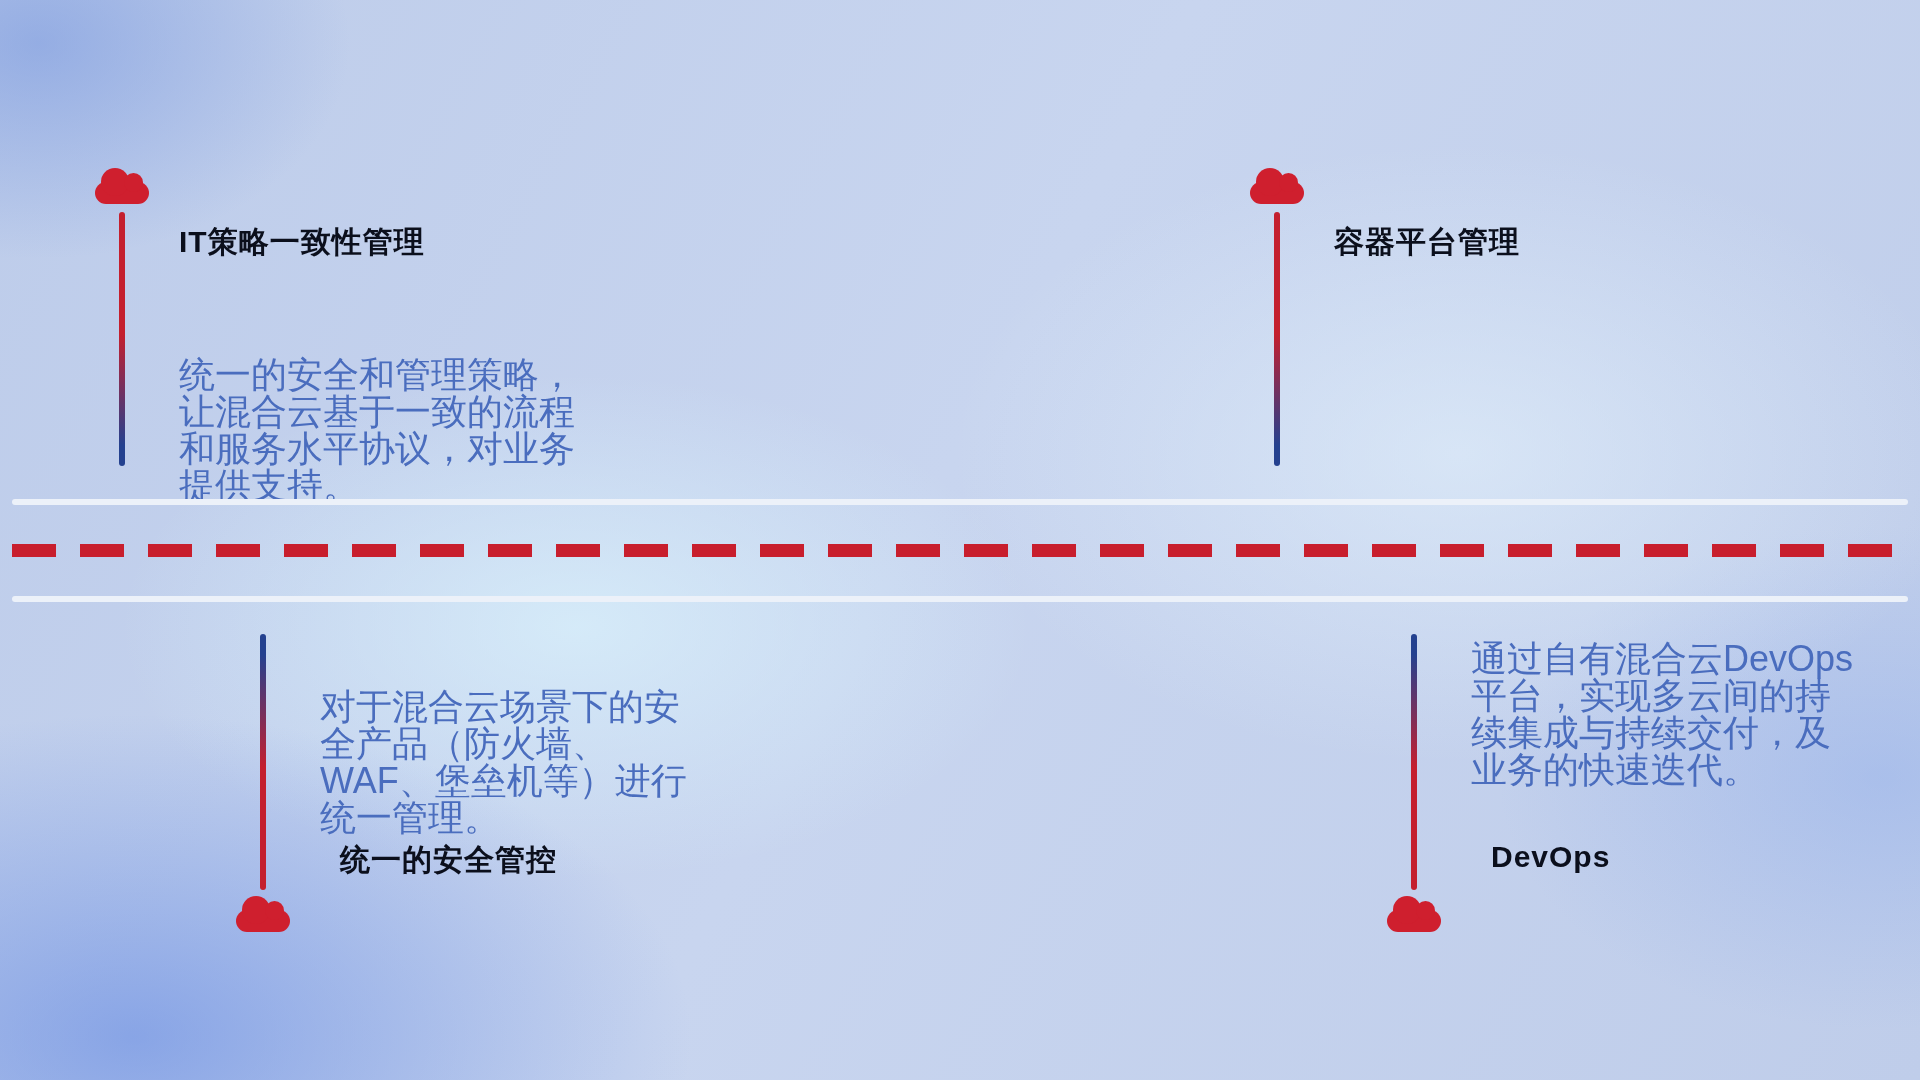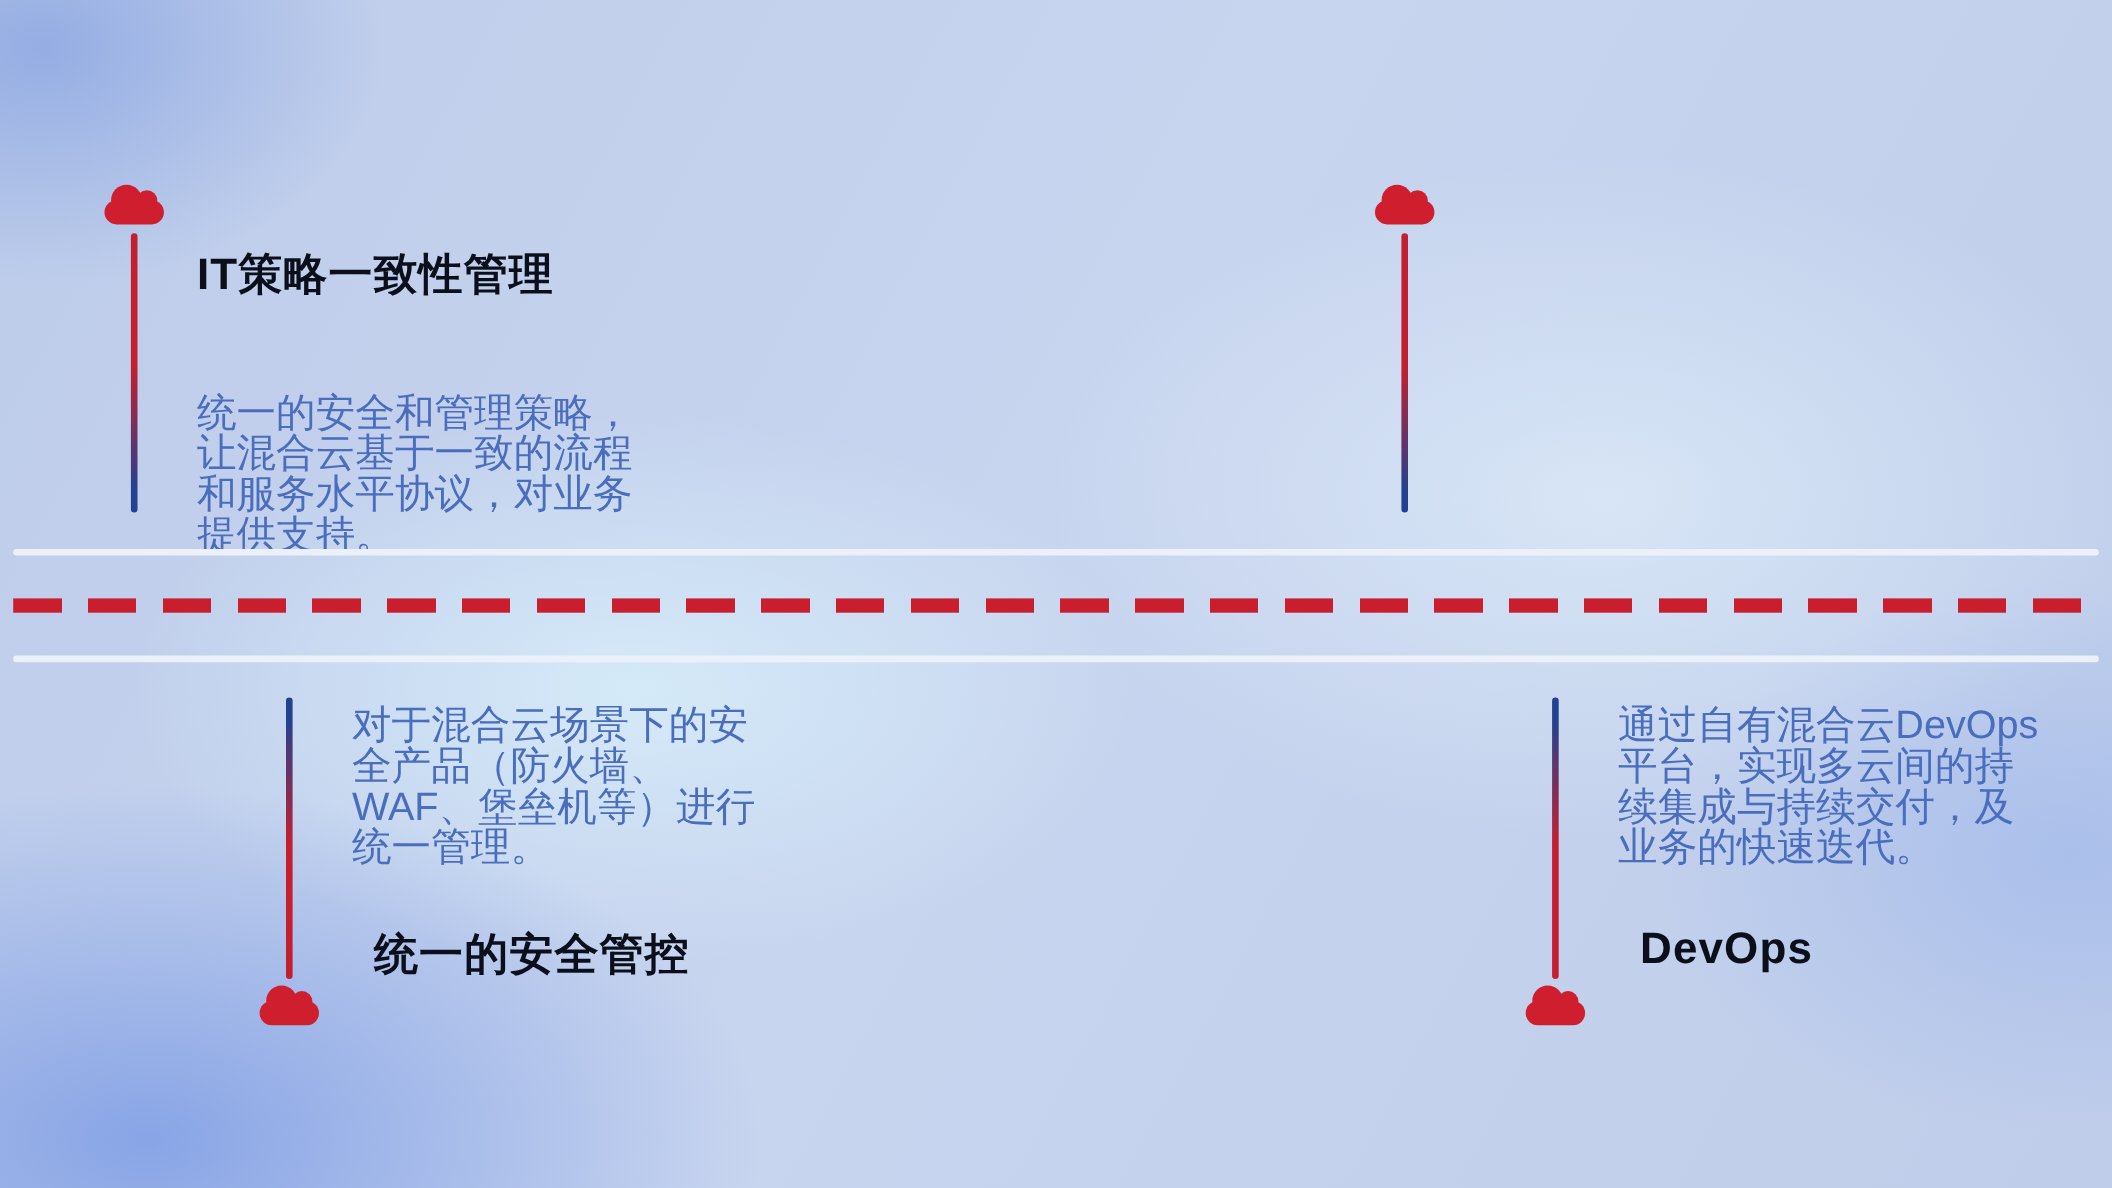--- a/index.html
+++ b/index.html
@@ -52,7 +52,7 @@
 
   .cap-title {
     position: absolute; left: 84px; margin: 0;
-    font-size: 40px; font-weight: 700; letter-spacing: 1px;
+    font-size: 30px; font-weight: 700; letter-spacing: 1px;
     color: var(--title-text, #0b0f1c); white-space: nowrap;
   }
   .col.top .cap-title    { top: 54px; }

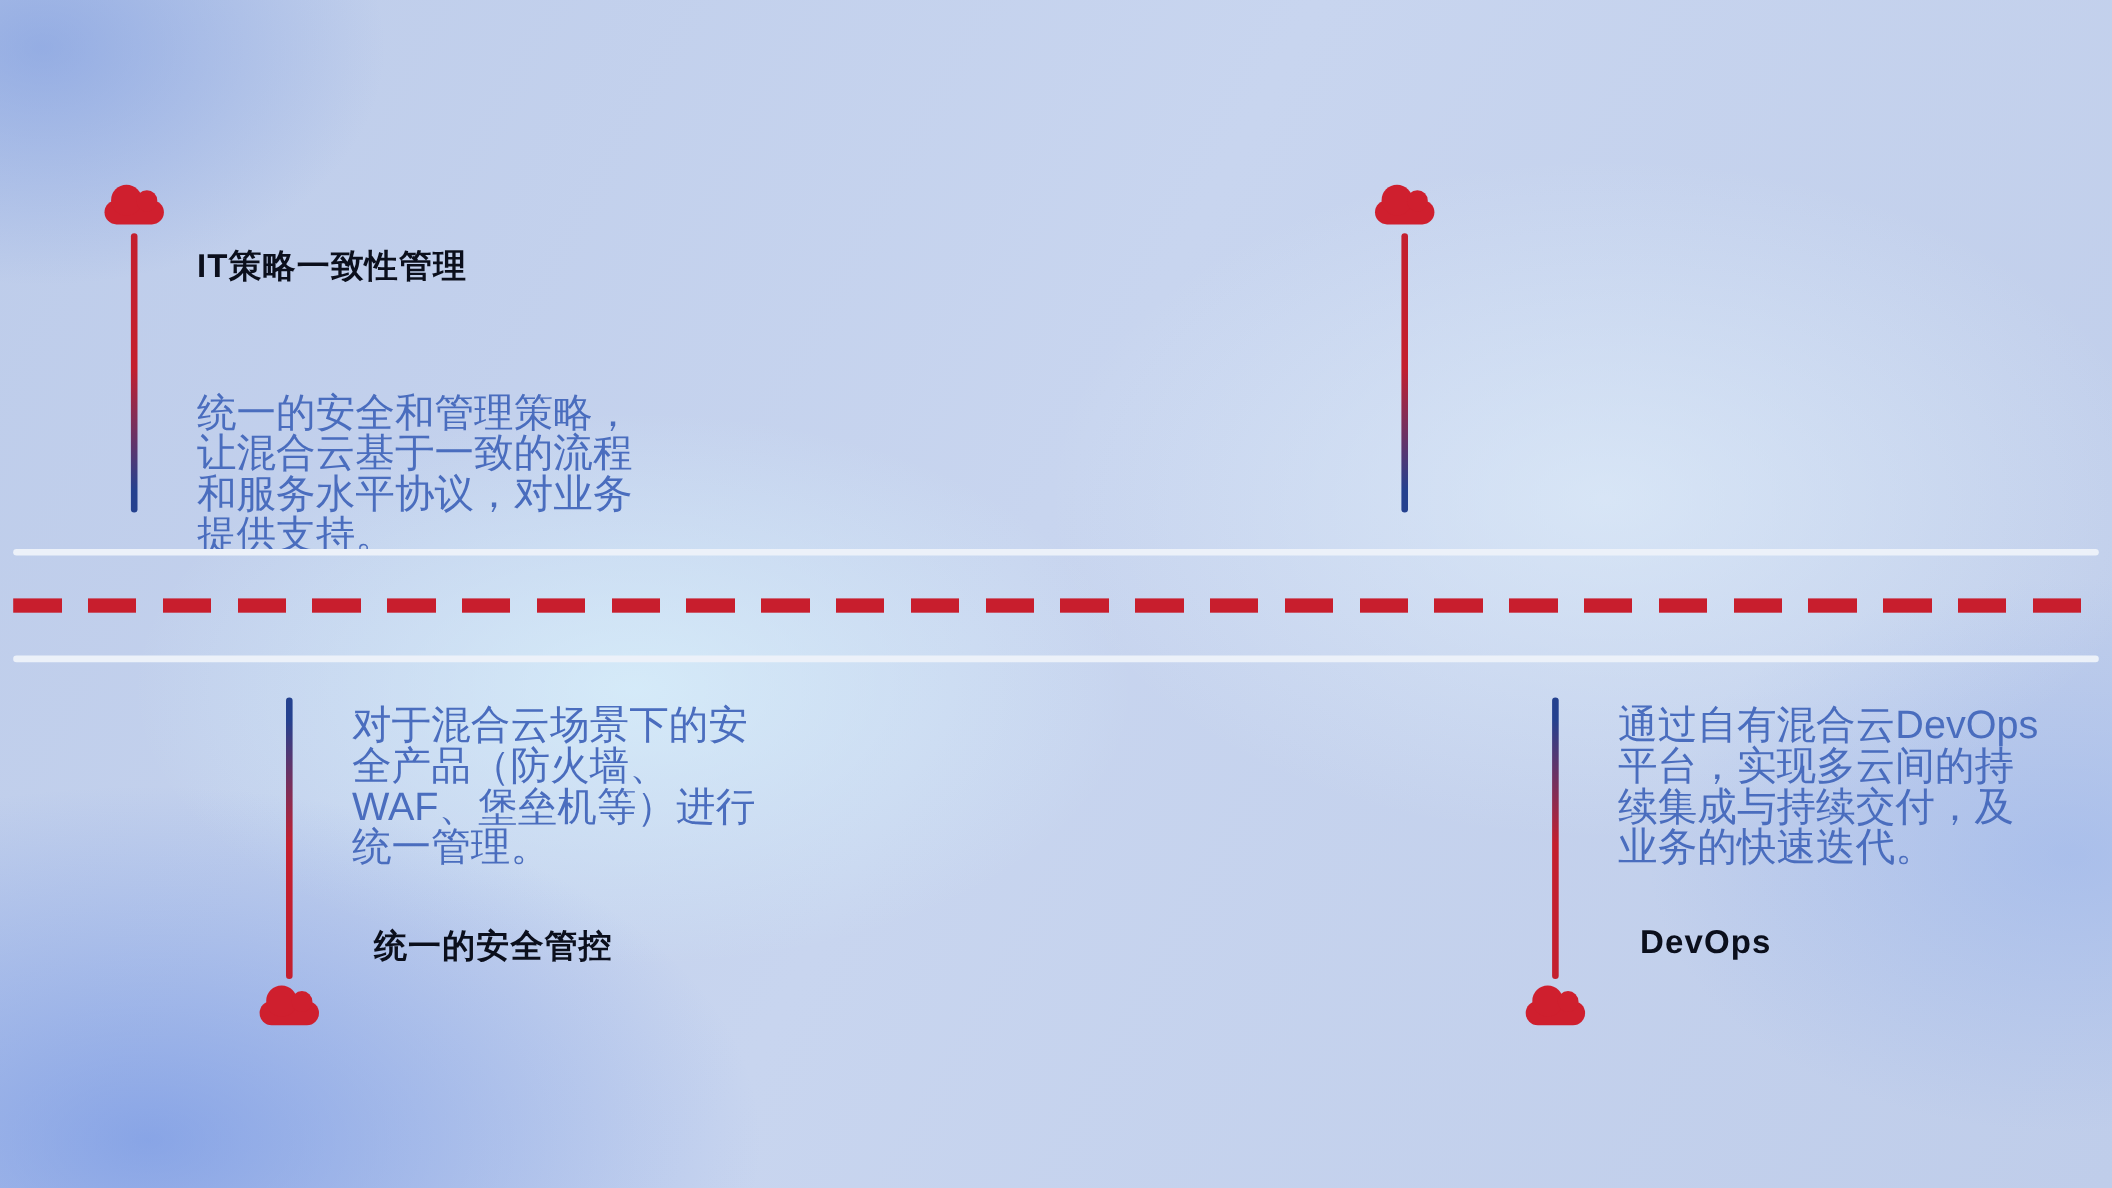--- a/index.html
+++ b/index.html
@@ -100,6 +100,7 @@
   <section class="col top" style="left:1250px">
     <span class="cloud"></span>
     <span class="vline"></span>
+    <h2 class="cap-title">容器平台管理</h2>
   </section>
 
   <div id="divider-top" class="divider solid"></div>

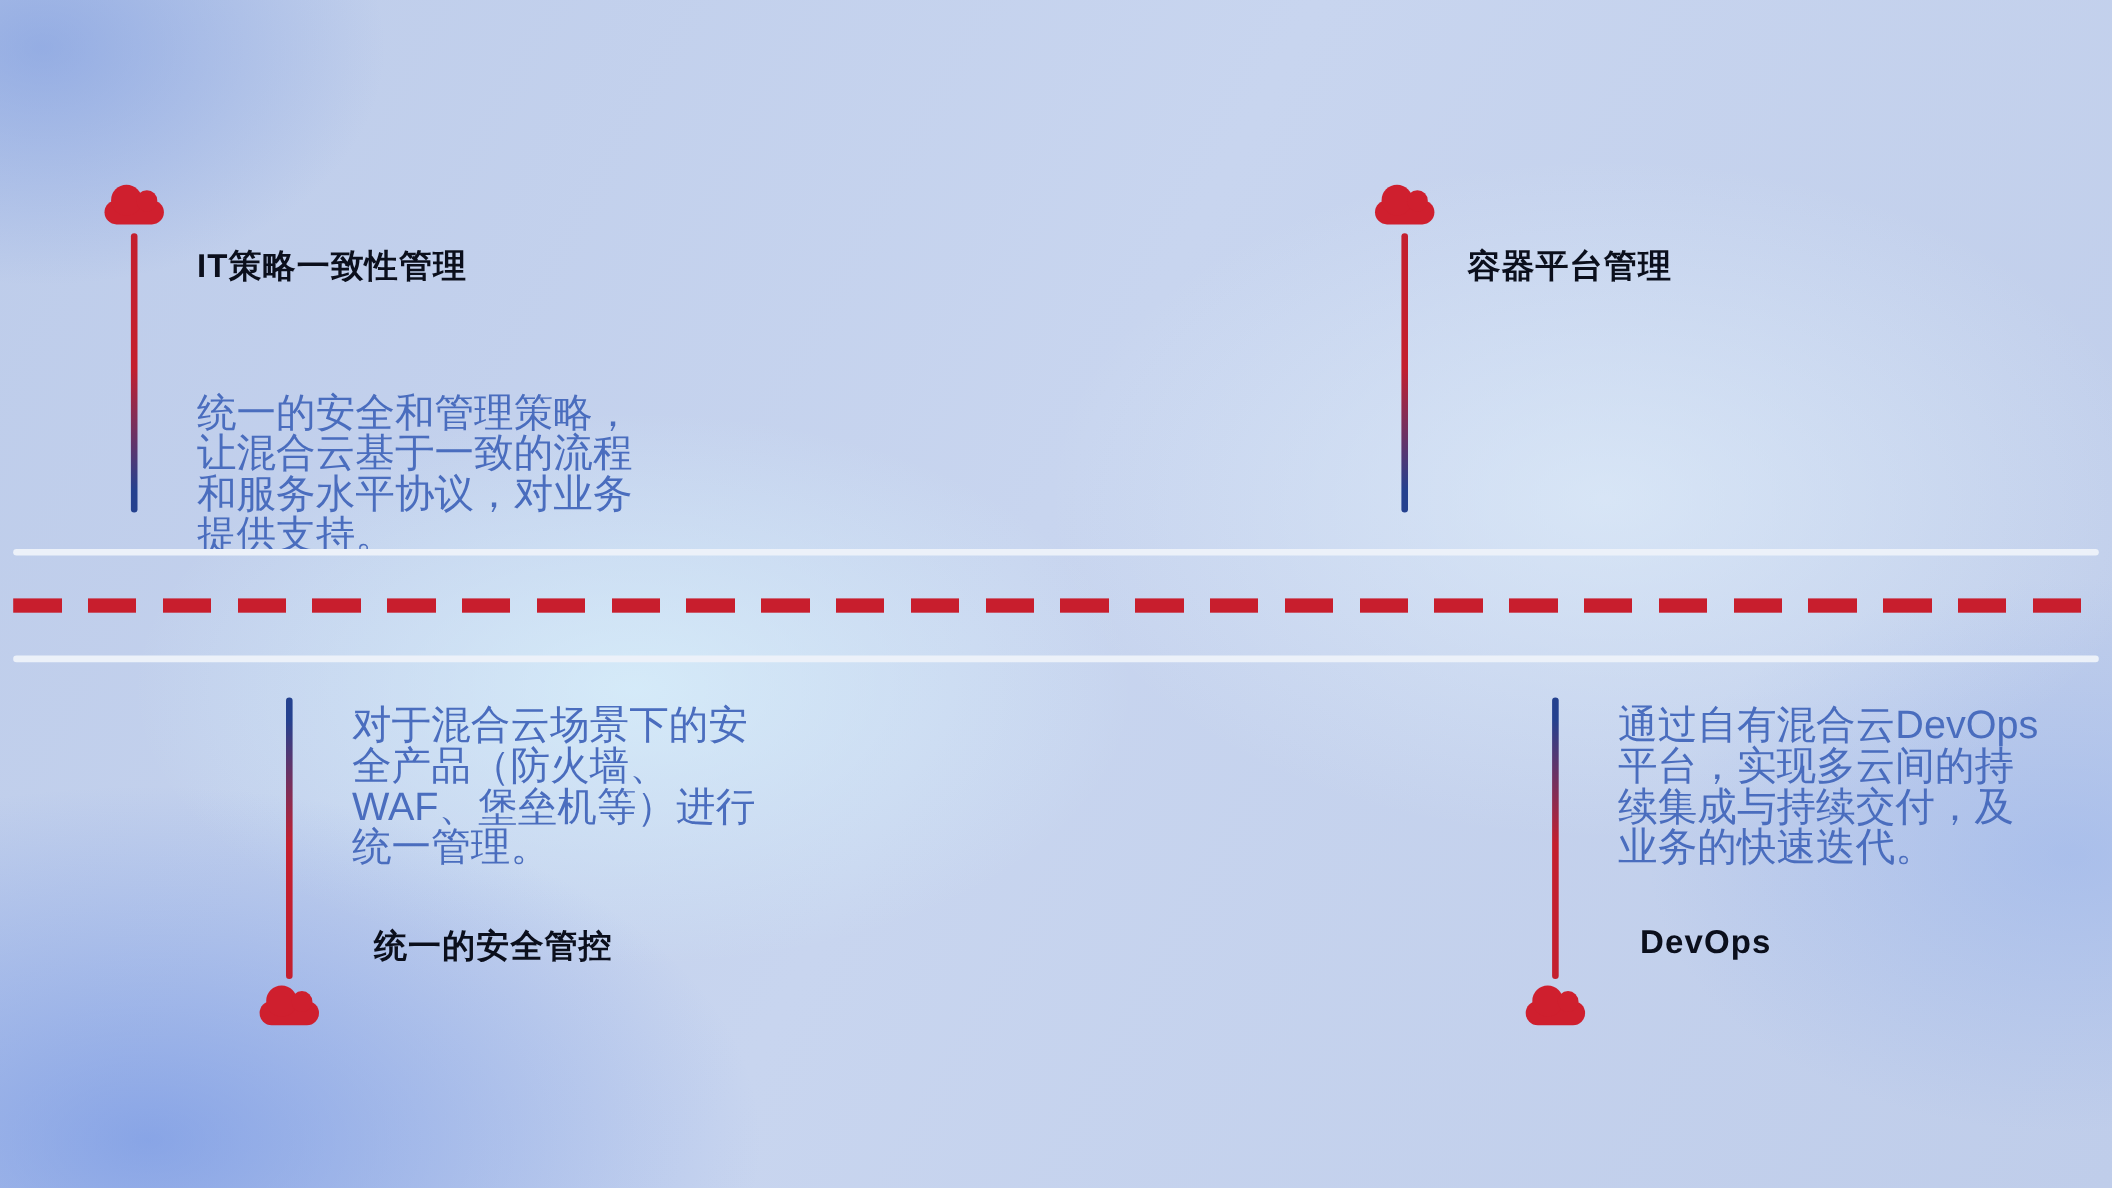--- a/index.html
+++ b/index.html
@@ -68,7 +68,7 @@
 
   .w400 { width: 404px; }
   .w430 { width: 434px; }
-  .w380 { width: 382px; }
+  .w380 { width: 382px; margin-top: 48px; }
   .w390 { width: 392px; }
 
   .divider { position: absolute; left: 12px; right: 12px; }

